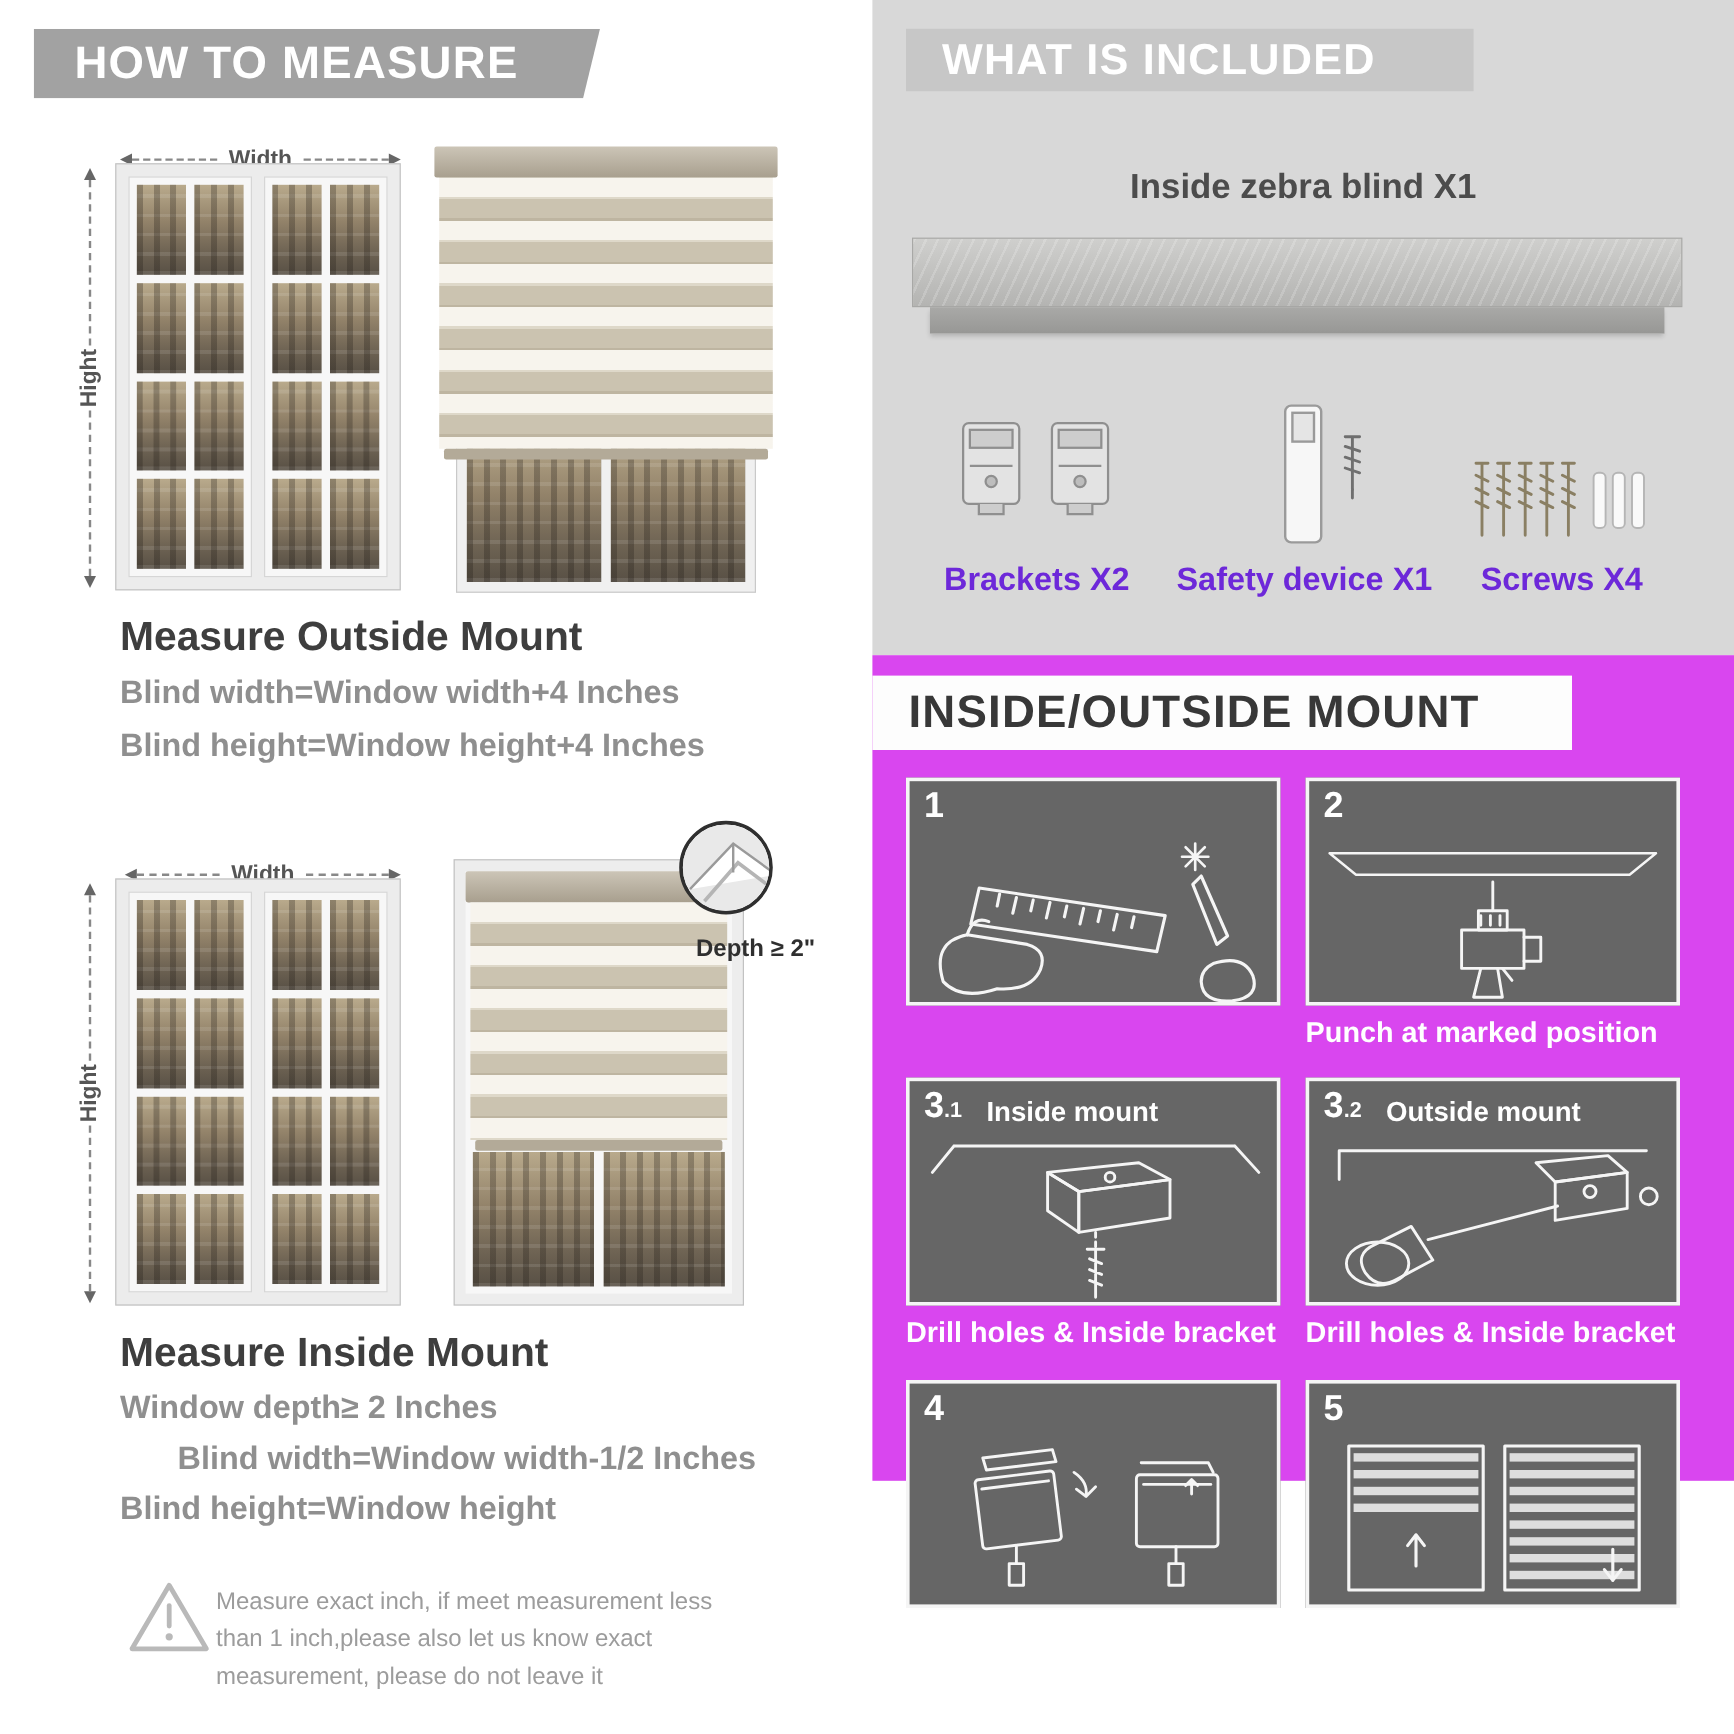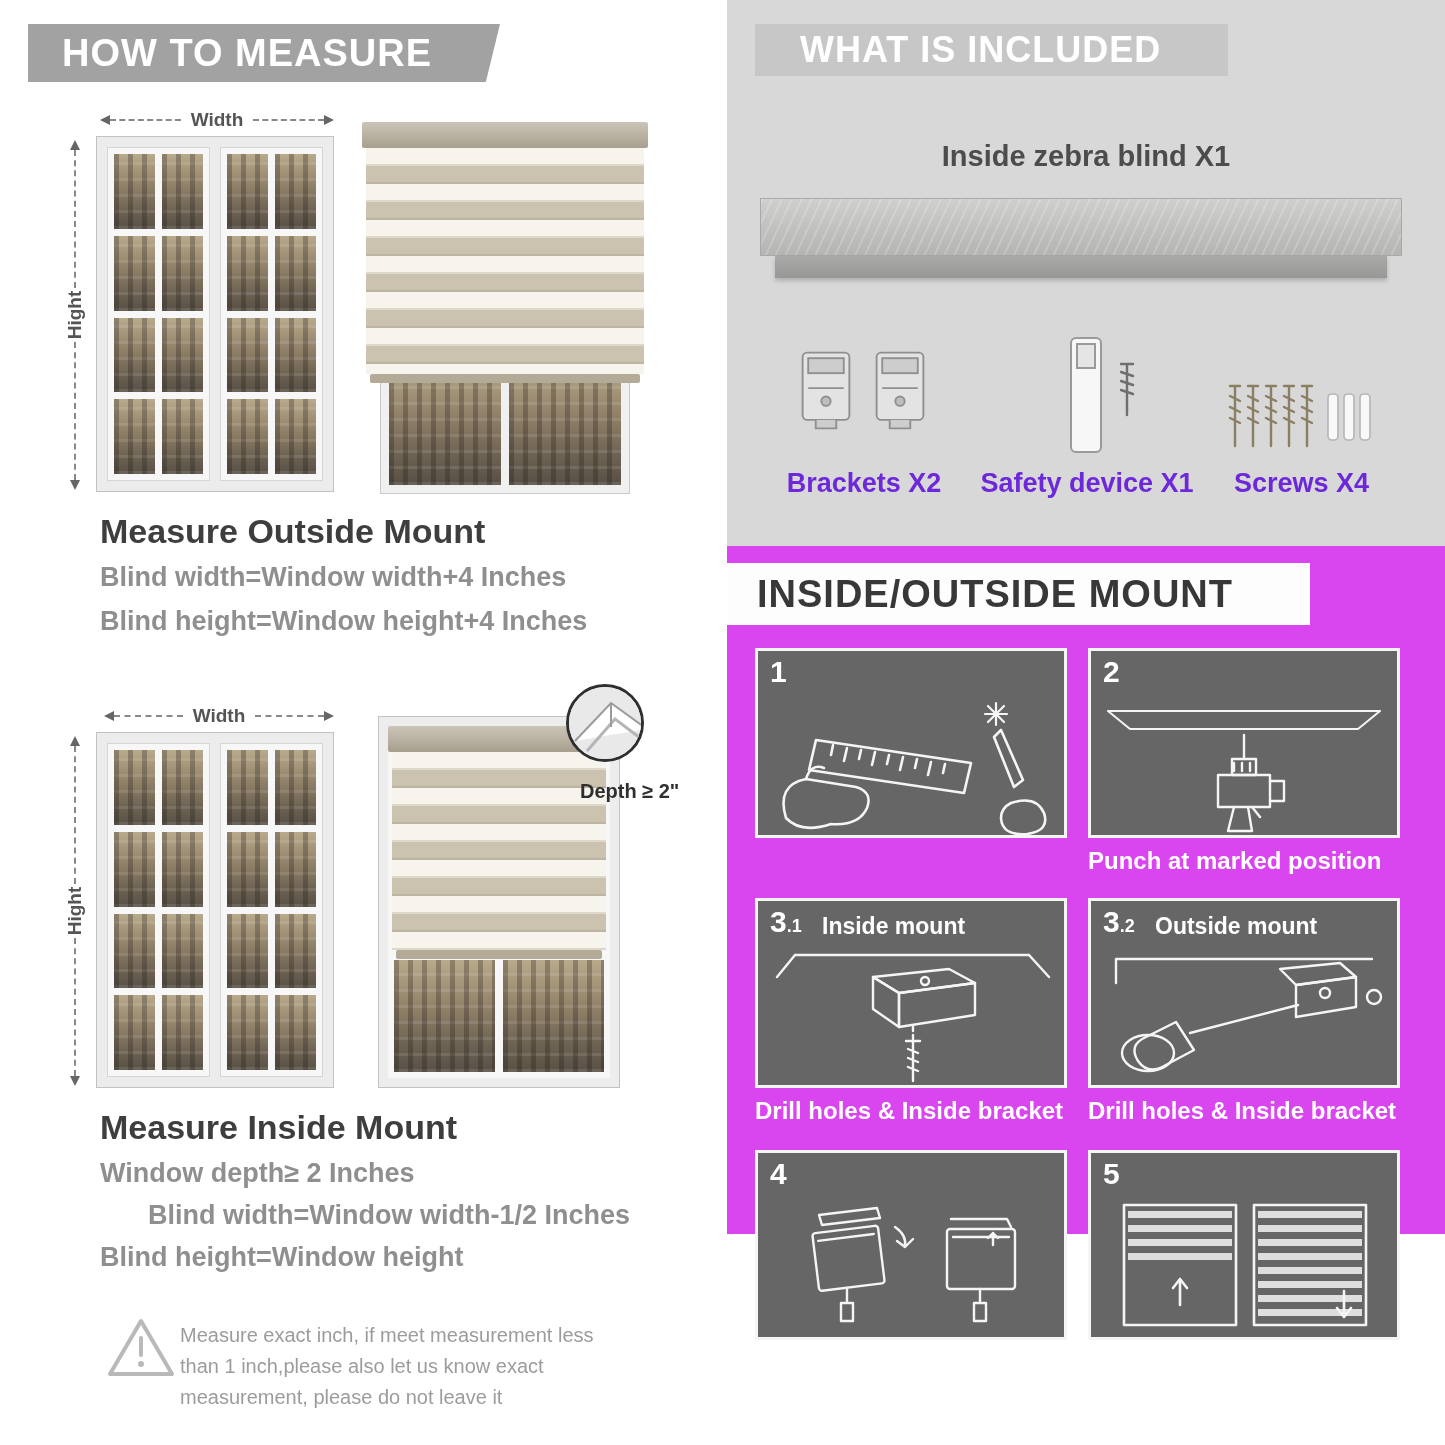--- a/index.html
+++ b/index.html
@@ -64,7 +64,7 @@
   
   .right-top{position:absolute;left:727px;top:0;width:718px;height:546px;background:#d8d8d8;}
   .banner-light{position:absolute;left:28px;top:24px;width:473px;height:52px;background:#c7c7c7;
-    color:#fff;font-weight:bold;font-size:36px;line-height:52px;padding-left:45px;letter-spacing:1px;box-sizing:border-box;}
+    color:#fff;font-weight:bold;font-size:36px;line-height:52px;padding-left:30px;letter-spacing:1px;box-sizing:border-box;}
   .product-title{position:absolute;left:0;top:140px;width:100%;text-align:center;
     font-weight:bold;font-size:29px;color:#4c4c4c;}
   .headrail-big{position:absolute;left:33px;top:198px;width:642px;height:58px;

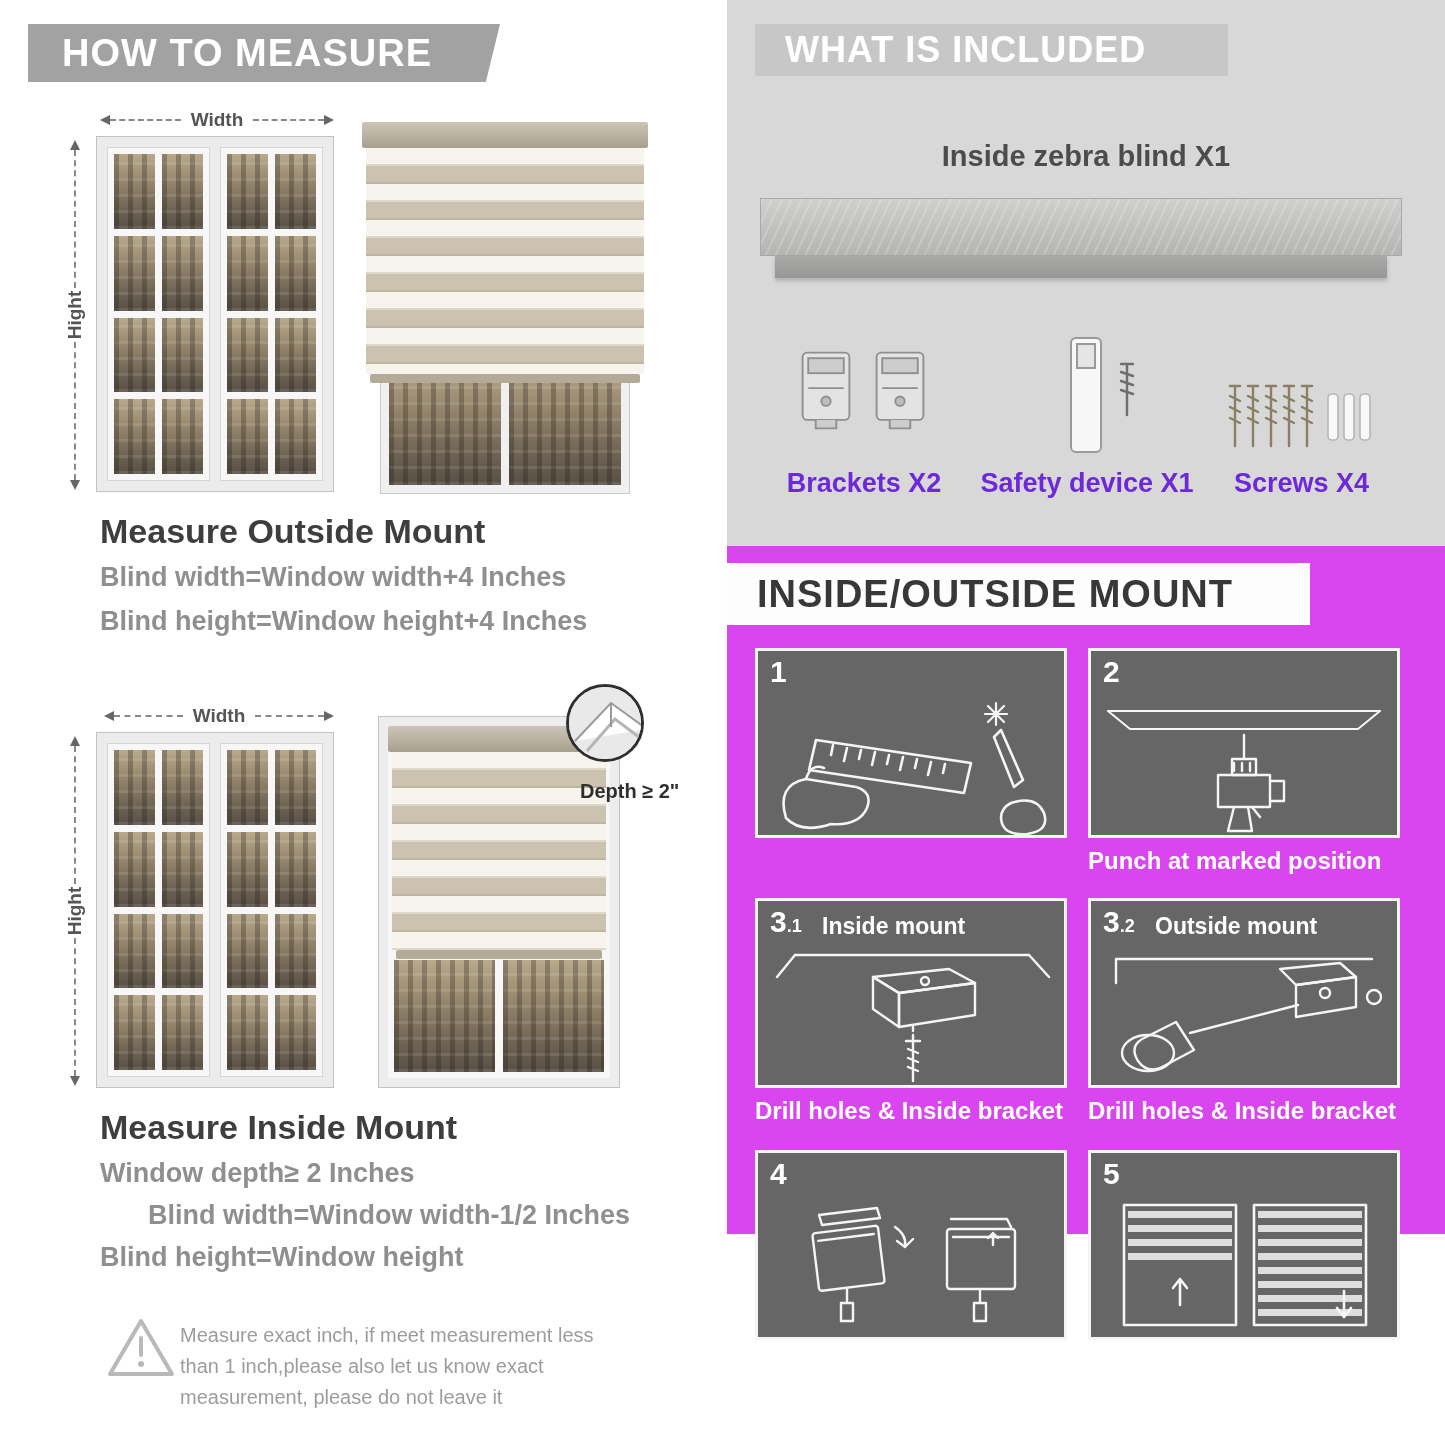--- a/index.html
+++ b/index.html
@@ -44,7 +44,7 @@
 
   
   .h-arrow{position:absolute;display:flex;align-items:center;color:#555;}
-  .h-arrow .lbl{font-size:19px;font-weight:bold;margin:3px 10px;white-space:nowrap;}
+  .h-arrow .lbl{font-size:19px;font-weight:bold;margin:16px 10px;white-space:nowrap;}
   .hdash{flex:1;height:0;border-top:2px dashed #888;}
   .ah{width:0;height:0;}
   .ah.l{border-top:5px solid transparent;border-bottom:5px solid transparent;border-right:10px solid #666;}

